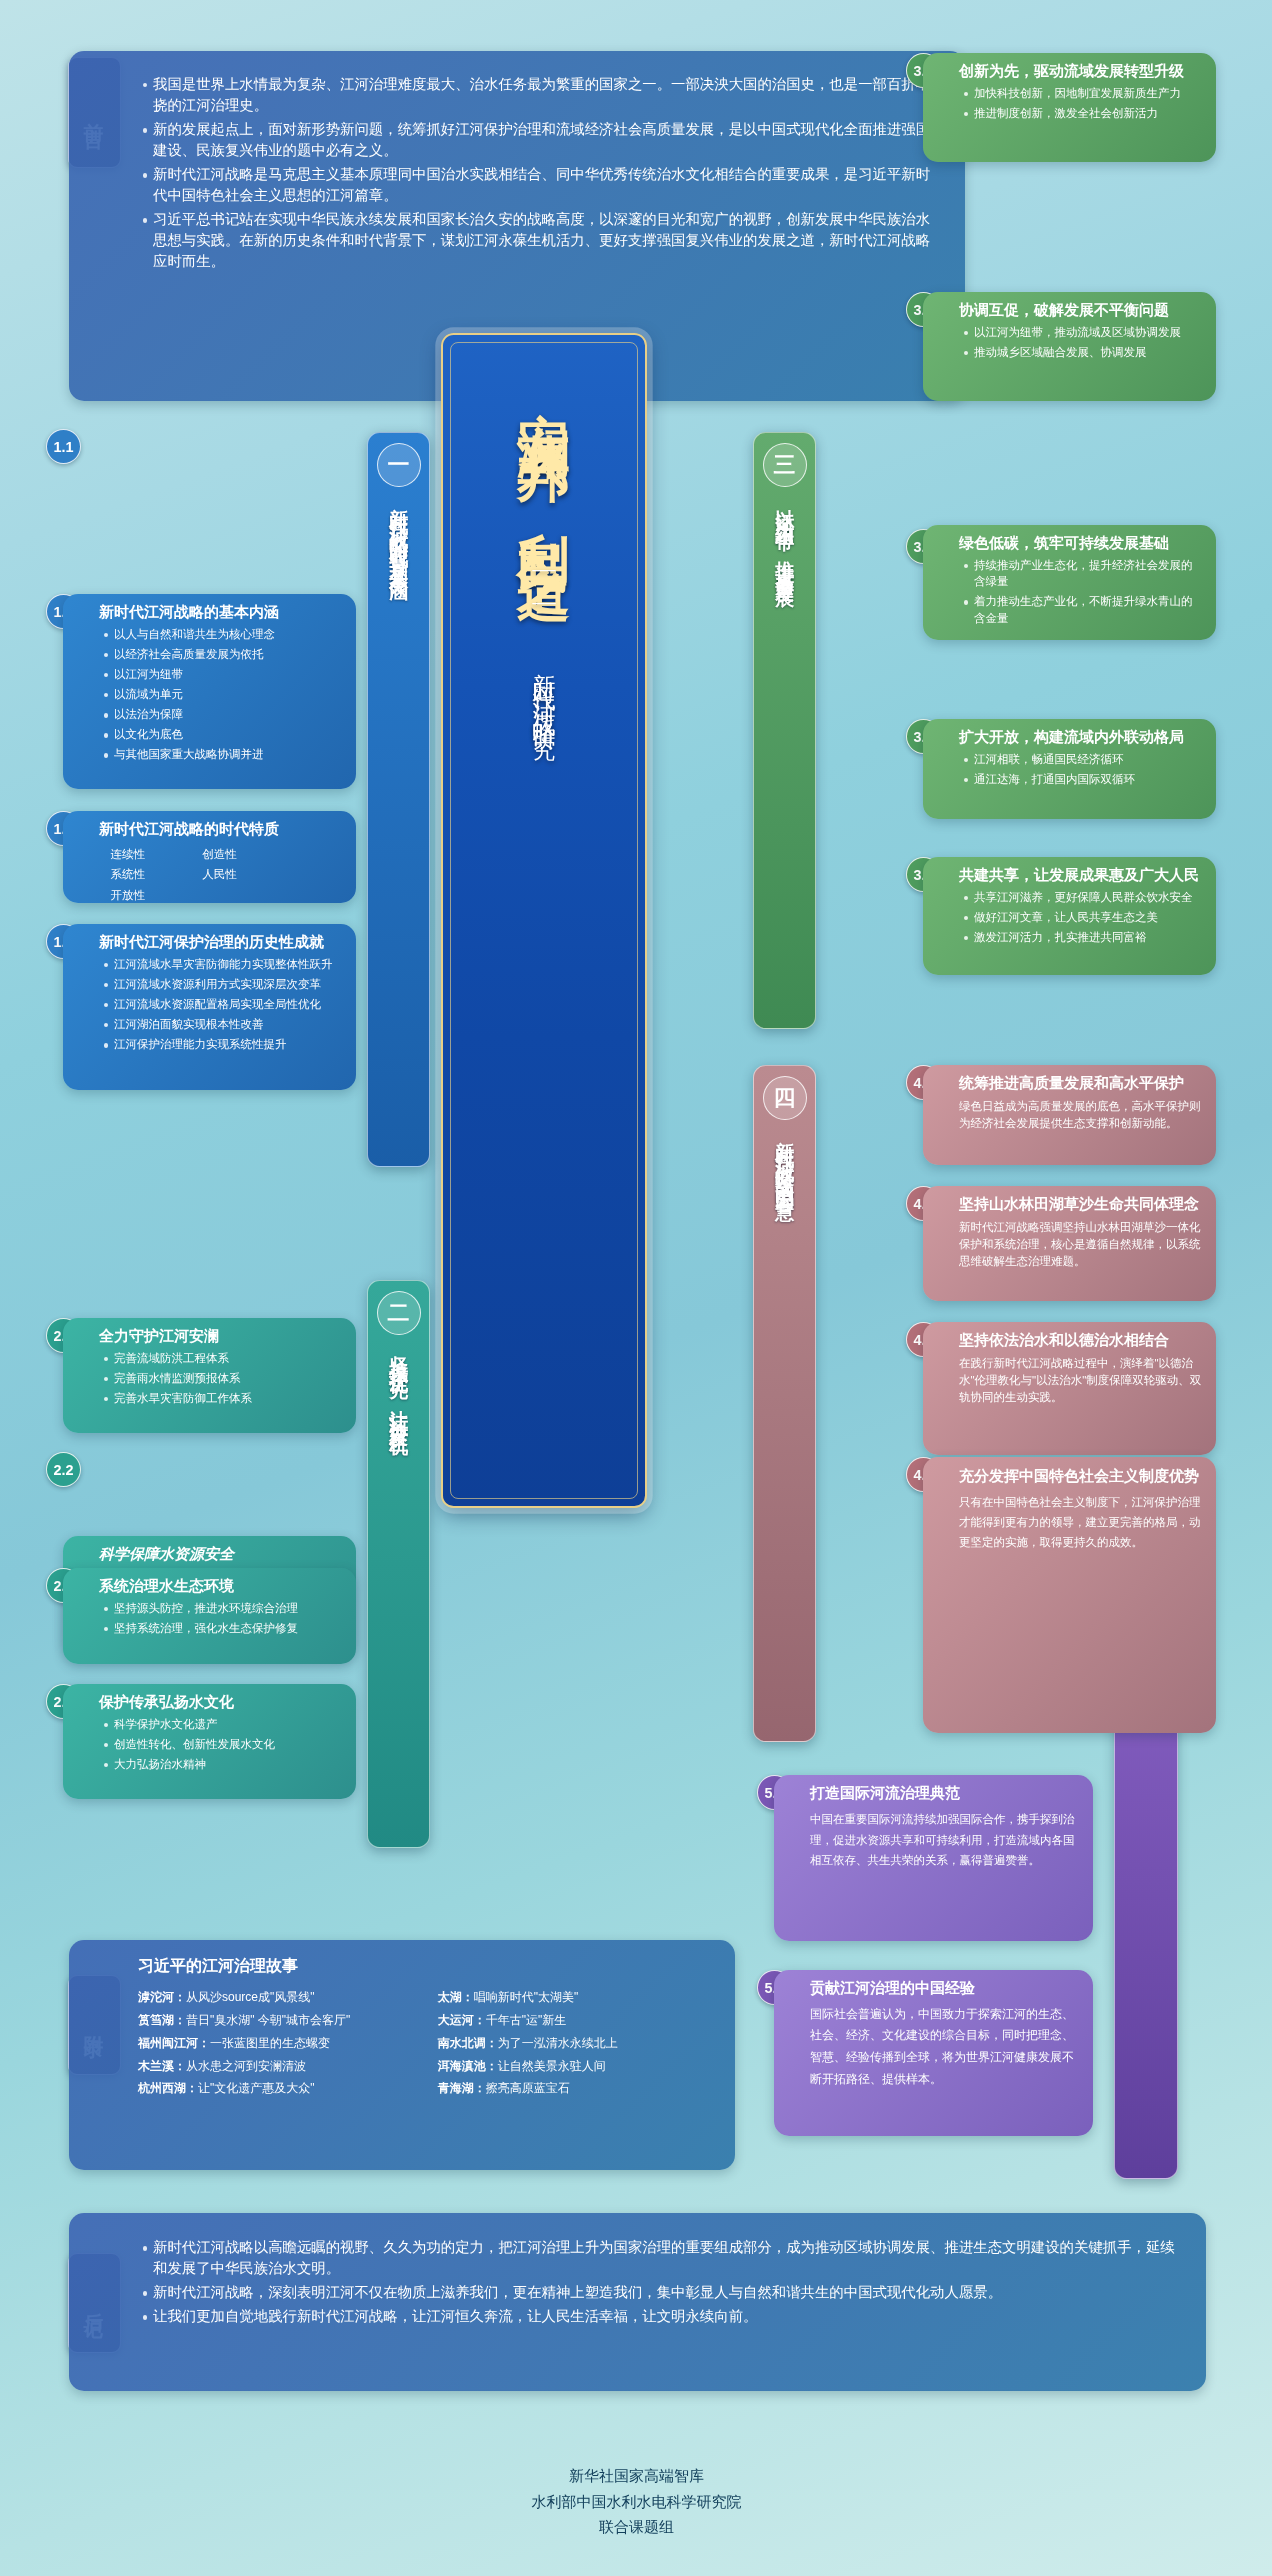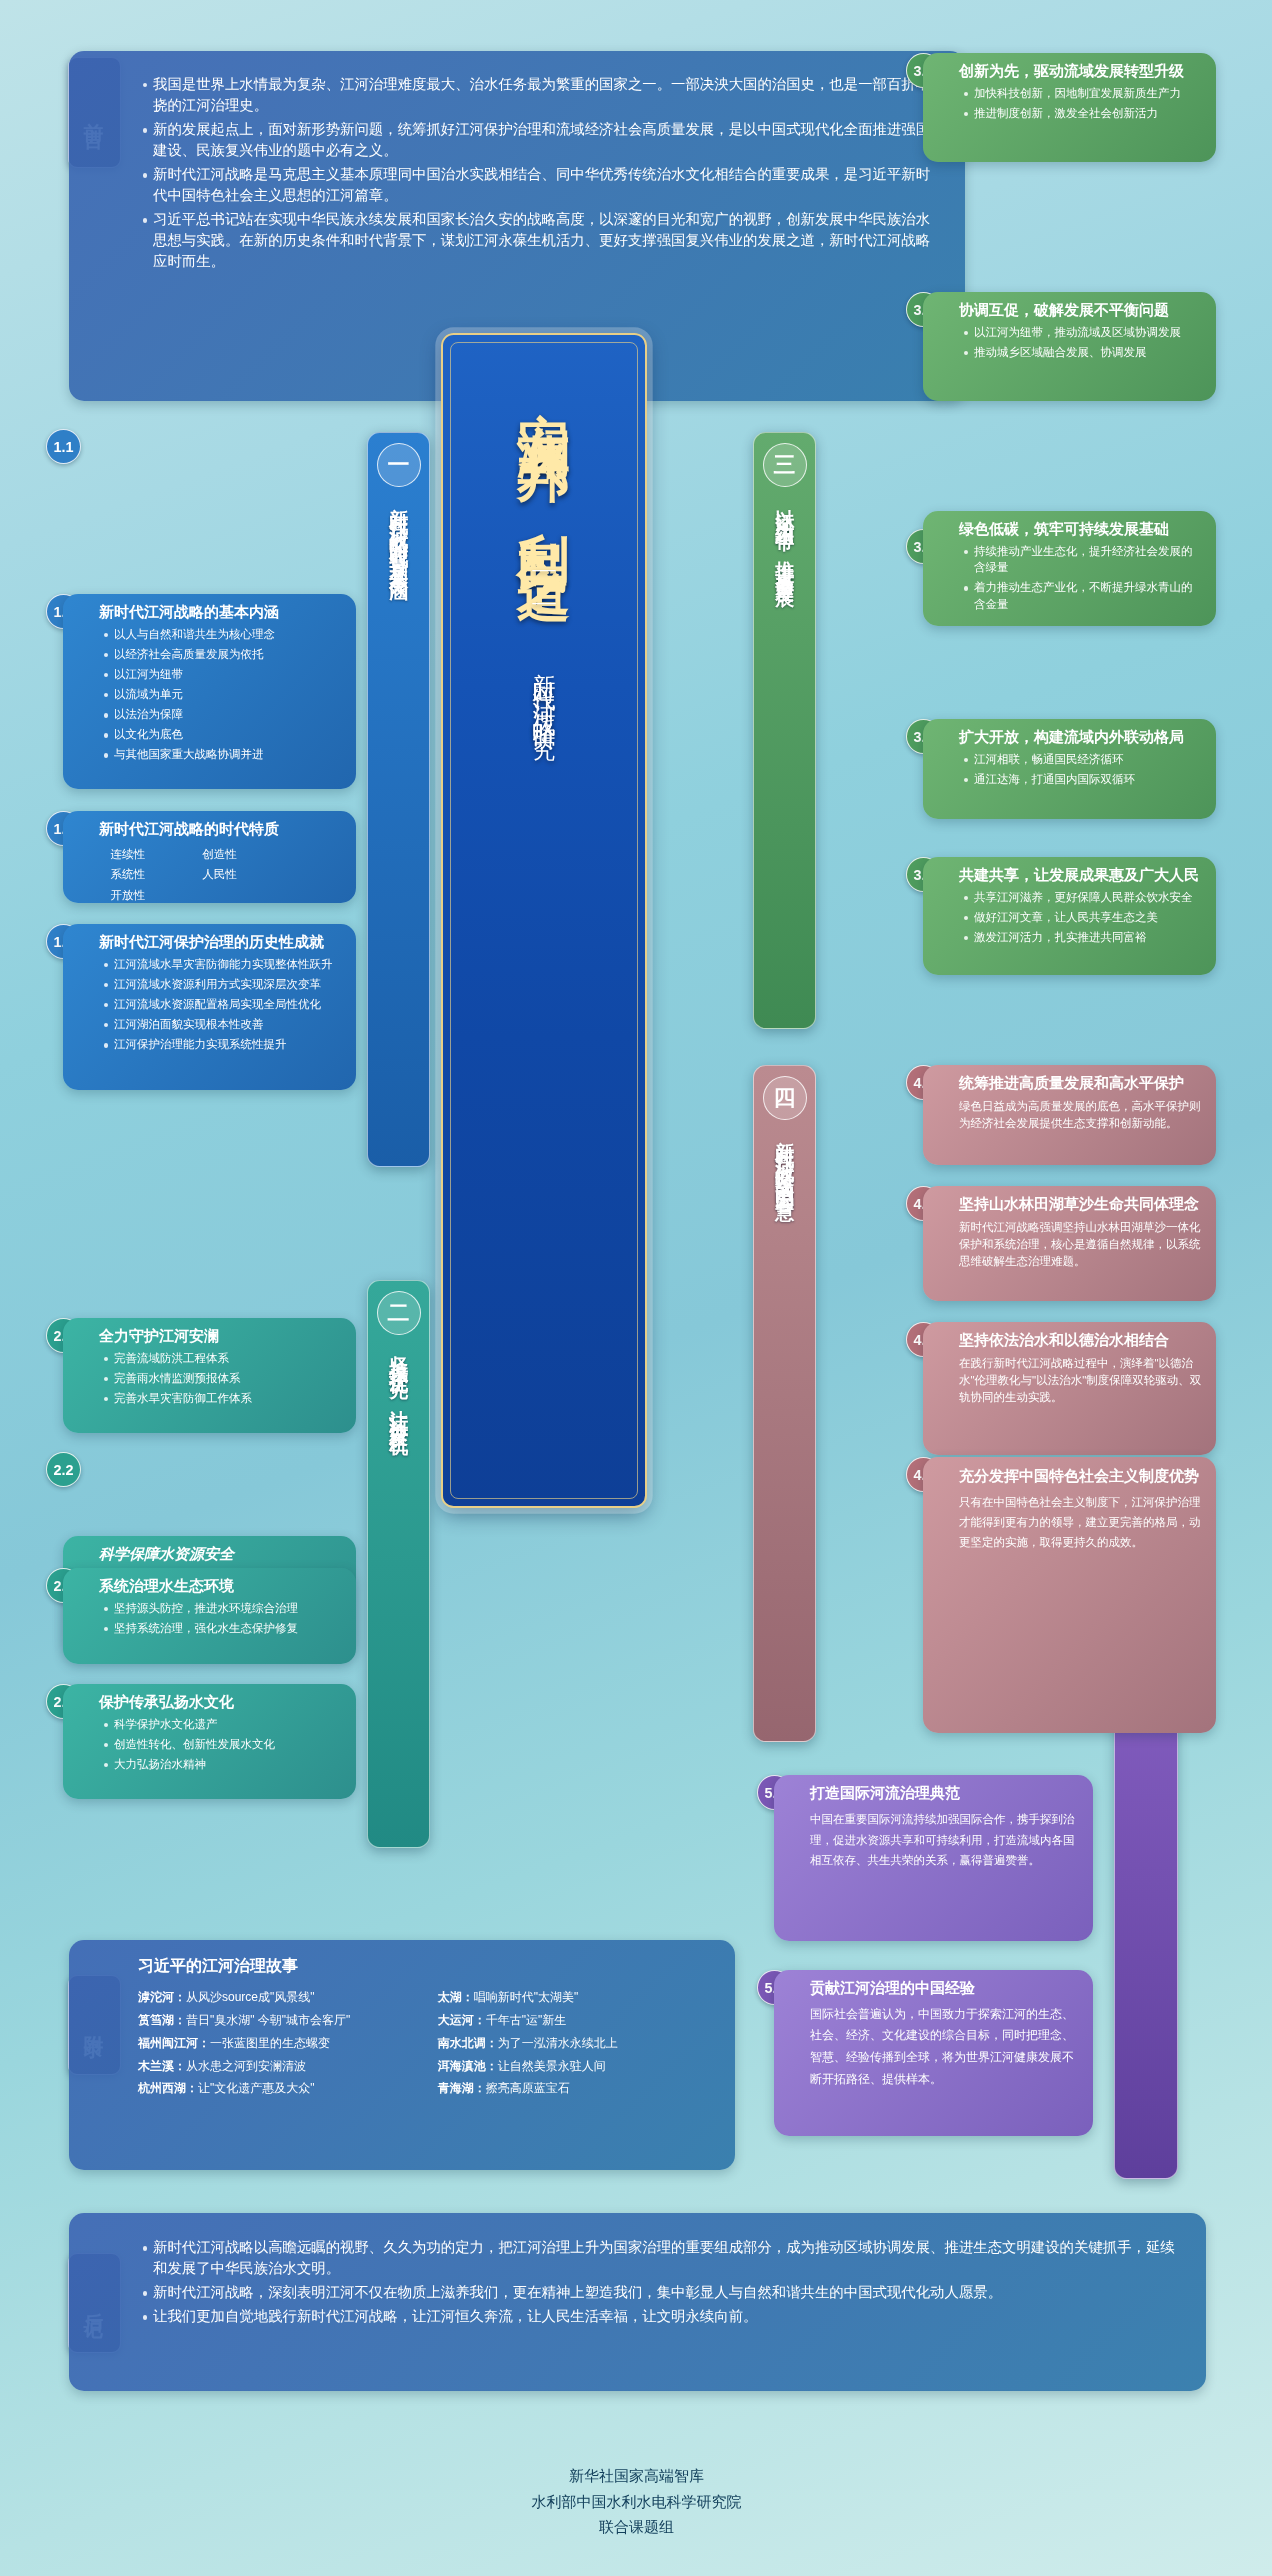--- a/index.html
+++ b/index.html
@@ -231,7 +231,7 @@
   </div>
 
   <div class="badge" style="left:906px;top:529px;background:#4e9c5e;">3.3</div>
-  <div class="panel" style="left:923px;top:511px;width:293px;height:115px;
+  <div class="panel" style="left:923px;top:525px;width:293px;height:115px;
        background:linear-gradient(135deg,#6fb573,#4d9459);padding:9.2px 13.8px 5.7px 36px;">
     <div class="panel-title" style="font-size:15px;">绿色低碳，筑牢可持续发展基础</div>
     <ul class="bul" style="font-size:11.5px;margin-top:2.3px;">

